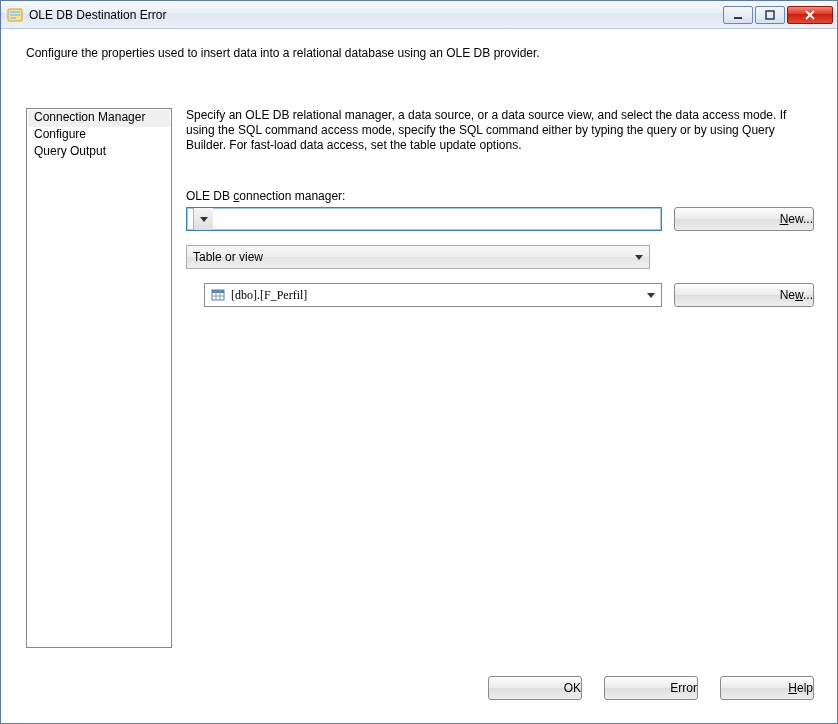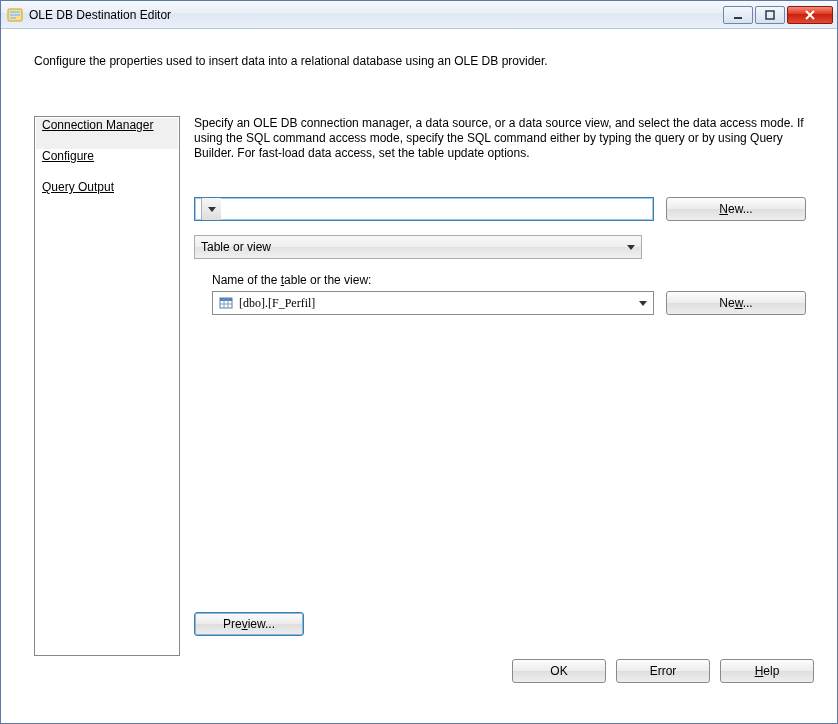--- a/index.html
+++ b/index.html
@@ -73,7 +73,7 @@
         <rect x="3" y="10" width="6" height="2" fill="#9ccbf0"></rect>
       </svg>
     </span>
-    <span class="title-text">OLE DB Destination Editor</span>
+    <span class="title-text">OLE DB Destination Error</span>
     <div class="win-controls">
       <div class="win-btn">
         <svg width="10" height="10">

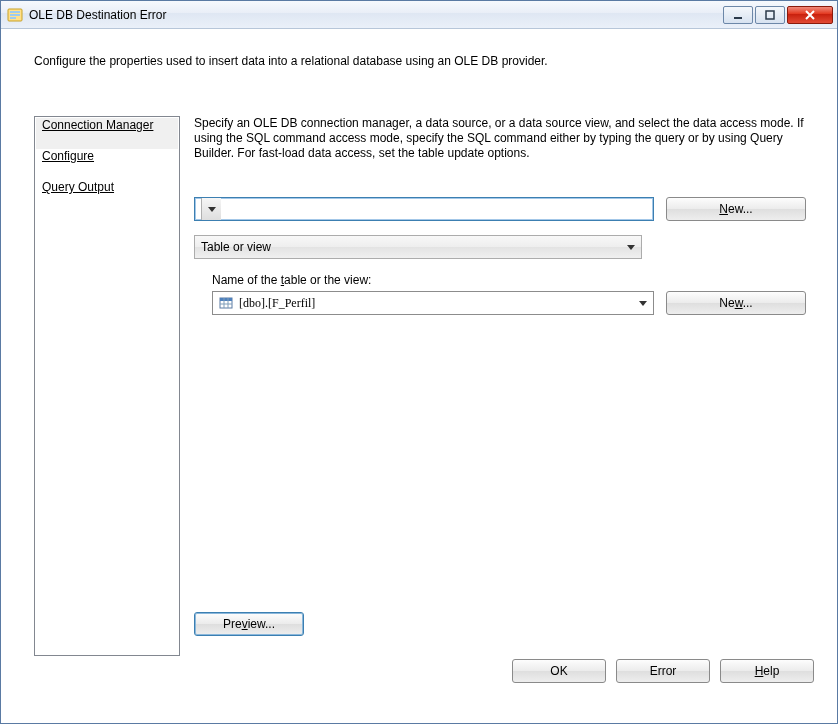--- a/index.html
+++ b/index.html
@@ -17,7 +17,7 @@
   .win-btn svg { display:block; }
 
   
-  .client { position: absolute; top: 29px; left: 1px; right: 1px; bottom: 1px; background: #fff; padding: 8px; border-radius: 18px; }
+  .client { position: absolute; top: 29px; left: 1px; right: 1px; bottom: 1px; background: #fff; padding: 0; border-radius: 18px; }
   .instruction { padding: 16px 22px 8px 24px; color: #000; }
 
   .body-area { display: flex; padding: 0 22px 0 24px; gap: 14px; height: 570px; }

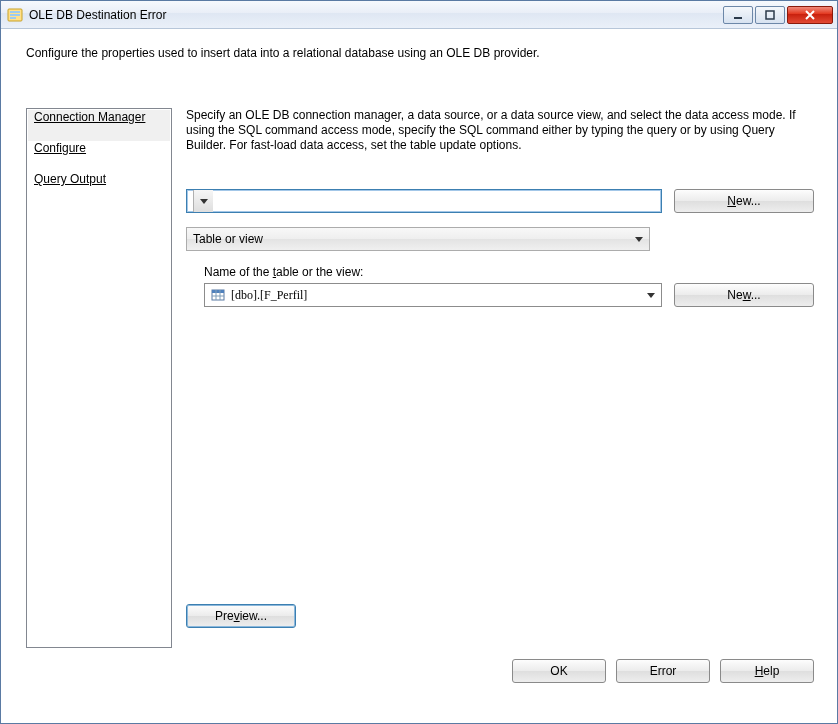--- a/index.html
+++ b/index.html
@@ -24,7 +24,7 @@
 
   
   .sidebar { width: 146px; height: 540px; border: 1px solid #828790; background: #fff; padding: 1px; margin-top: 40px; }
-  .sidebar-item { padding: 0 6px; height: 31px; line-height: 15px; cursor: default; white-space: nowrap; text-decoration: underline; }
+  .sidebar-item { padding: 0 6px; height: 17px; line-height: 15px; cursor: default; white-space: nowrap; }
   .sidebar-item.selected { background: #f0f0f0; }
 
   

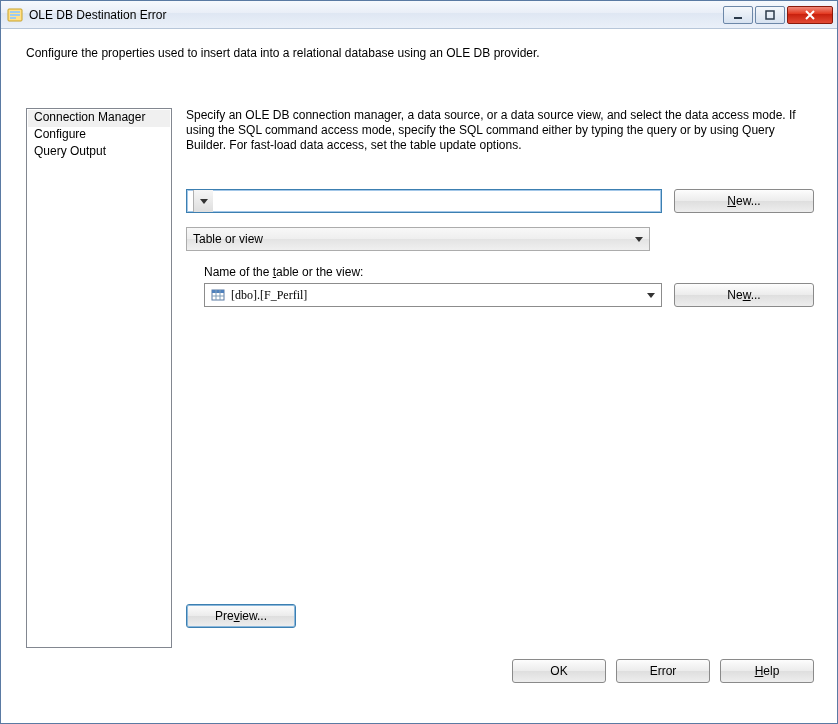--- a/index.html
+++ b/index.html
@@ -107,7 +107,7 @@
 
       <div class="main-panel">
 
-        <div class="desc">Specify an OLE DB connection manager, a data source, or a data source view, and select the data access mode. If using the SQL command access mode, specify the SQL command either by typing the query or by using Query Builder. For fast-load data access, set the table update options.</div>
+        <div class="desc">Specify an OLE DB relational manager, a data source, or a data source view, and select the data access mode. If using the SQL command access mode, specify the SQL command either by typing the query or by using Query Builder. For fast-load data access, set the table update options.</div>
 
         <div class="row">
           <div class="combo highlight">

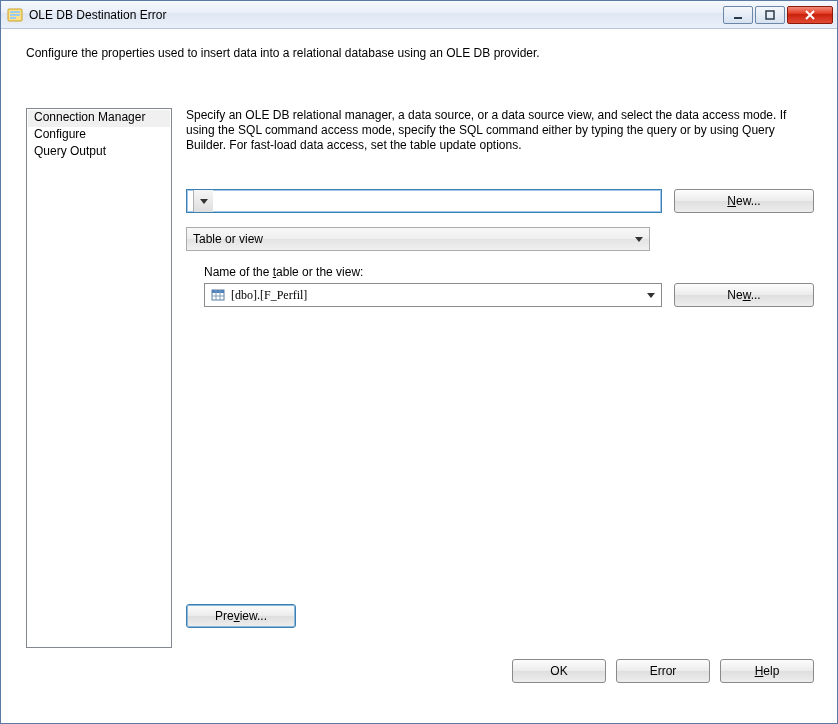--- a/index.html
+++ b/index.html
@@ -109,6 +109,9 @@
 
         <div class="desc">Specify an OLE DB relational manager, a data source, or a data source view, and select the data access mode. If using the SQL command access mode, specify the SQL command either by typing the query or by using Query Builder. For fast-load data access, set the table update options.</div>
 
+        <div class="field-label">
+          <span>OLE DB </span><span class="underline">c</span><span>onnection manager:</span>
+        </div>
         <div class="row">
           <div class="combo highlight">
             <div class="combo-btn">

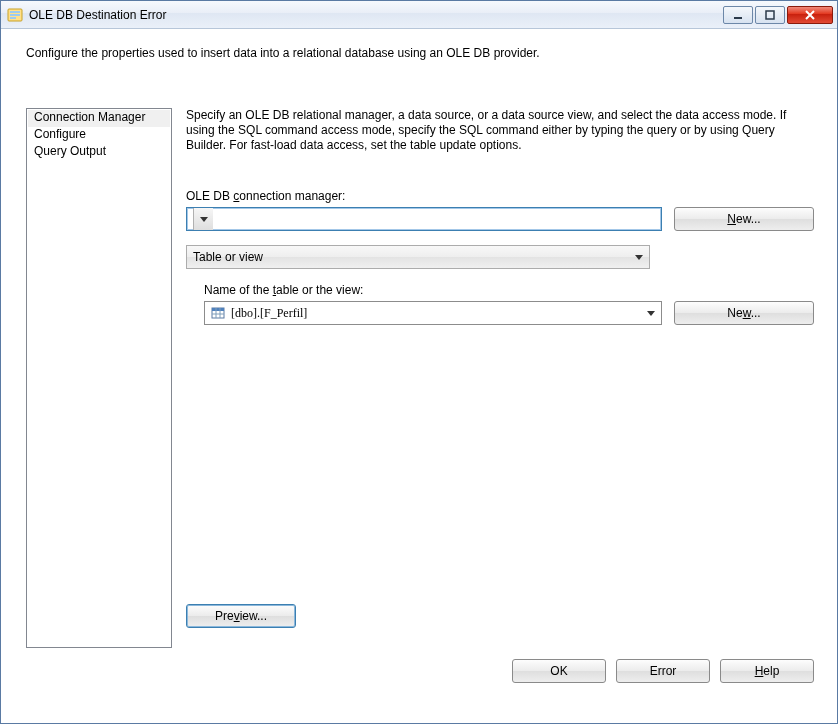--- a/index.html
+++ b/index.html
@@ -45,7 +45,7 @@
   .combo.soft .combo-btn { border-left: none; background: transparent; }
   .combo .tbl-icon { width:14px; height:14px; margin-right:6px; display:inline-flex; align-items:center; justify-content:center; }
 
-  .btn { height: 24px; width: 140px; border: 1px solid #8a8a8a; border-radius: 3px; background: linear-gradient(to bottom,#fdfdfd 0%, #ececec 48%, #dedede 50%, #eeeeee 100%); display:flex; align-items:center; justify-content:center; cursor: default; }
+  .btn { height: 24px; width: 140px; border: 1px solid #8a8a8a; border-radius: 3px; background: linear-gradient(to bottom,#fdfdfd 0%, #ececec 48%, #dedede 50%, #eeeeee 100%); display:flex; align-items:center; justify-content:flex-end; cursor: default; }
   .btn.small { width: 110px; }
   .btn.focused { border: 1px solid #3c7fb1; box-shadow: 0 0 0 1px #8ab7db inset; }
 

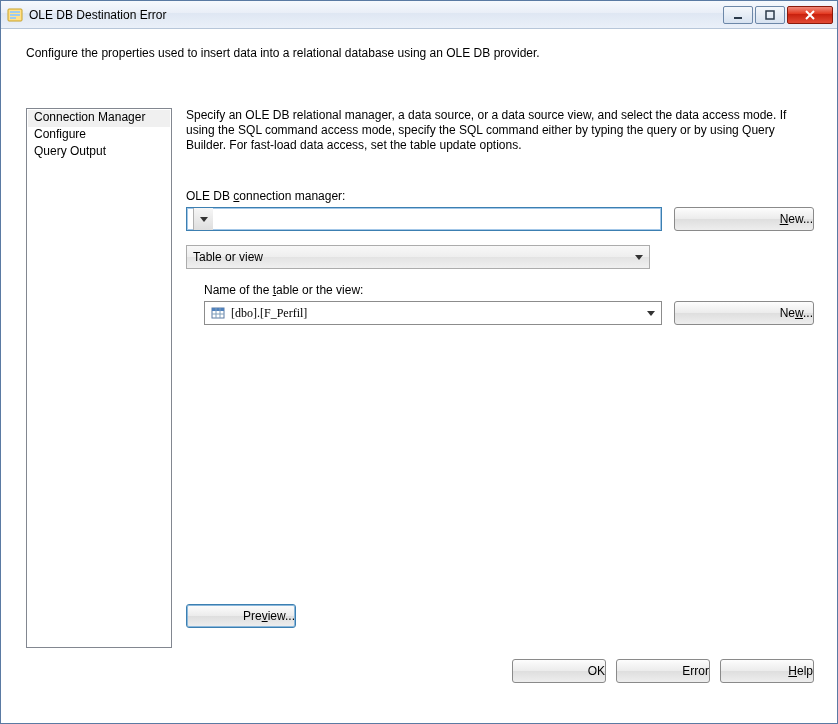--- a/index.html
+++ b/index.html
@@ -133,9 +133,6 @@
           <div style="width:140px; margin-left:12px;"></div>
         </div>
 
-        <div class="field-label indent">
-          <span>Name of the </span><span class="underline">t</span><span>able or the view:</span>
-        </div>
         <div class="row indent" style="margin-left:18px;">
           <div class="combo" style="flex:1;font-family:Liberation Serif, serif;">
             <span class="tbl-icon">

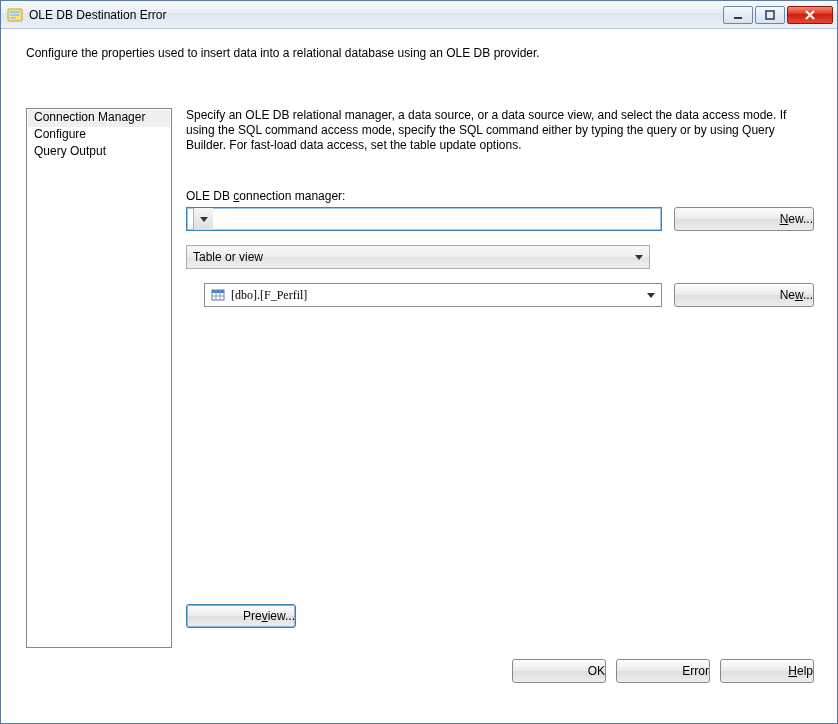--- a/index.html
+++ b/index.html
@@ -154,11 +154,6 @@
           </div>
         </div>
 
-        <div class="row preview-row">
-          <div class="btn small focused">
-            <span><span>Pre</span><span class="underline">v</span><span>iew...</span></span>
-          </div>
-        </div>
 
       </div>
     </div>

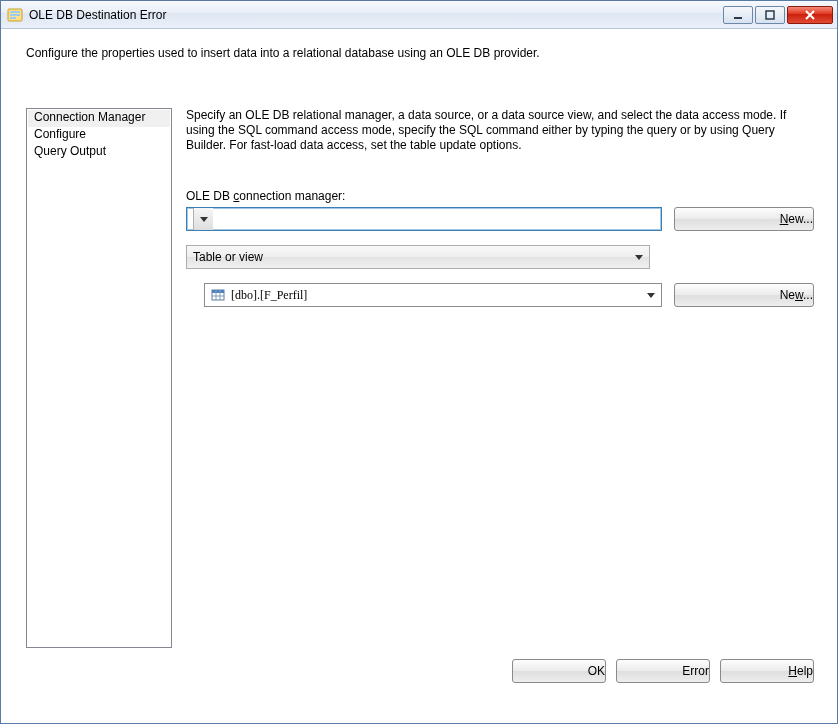--- a/index.html
+++ b/index.html
@@ -54,7 +54,7 @@
   .preview-row { margin-top: auto; margin-bottom: 10px; }
 
   
-  .footer { position: absolute; left: 0; right: 0; bottom: 17px; height: 54px; display: flex; justify-content: flex-end; align-items: center; gap: 10px; padding: 0 22px 14px 0; }
+  .footer { position: absolute; left: 0; right: 0; bottom: 0; height: 54px; display: flex; justify-content: flex-end; align-items: center; gap: 22px; padding: 0 22px 14px 0; }
   .footer .btn { width: 94px; height: 24px; }
 
   .tri-down { width:0; height:0; border-left:4px solid transparent; border-right:4px solid transparent; border-top:5px solid #333; }

